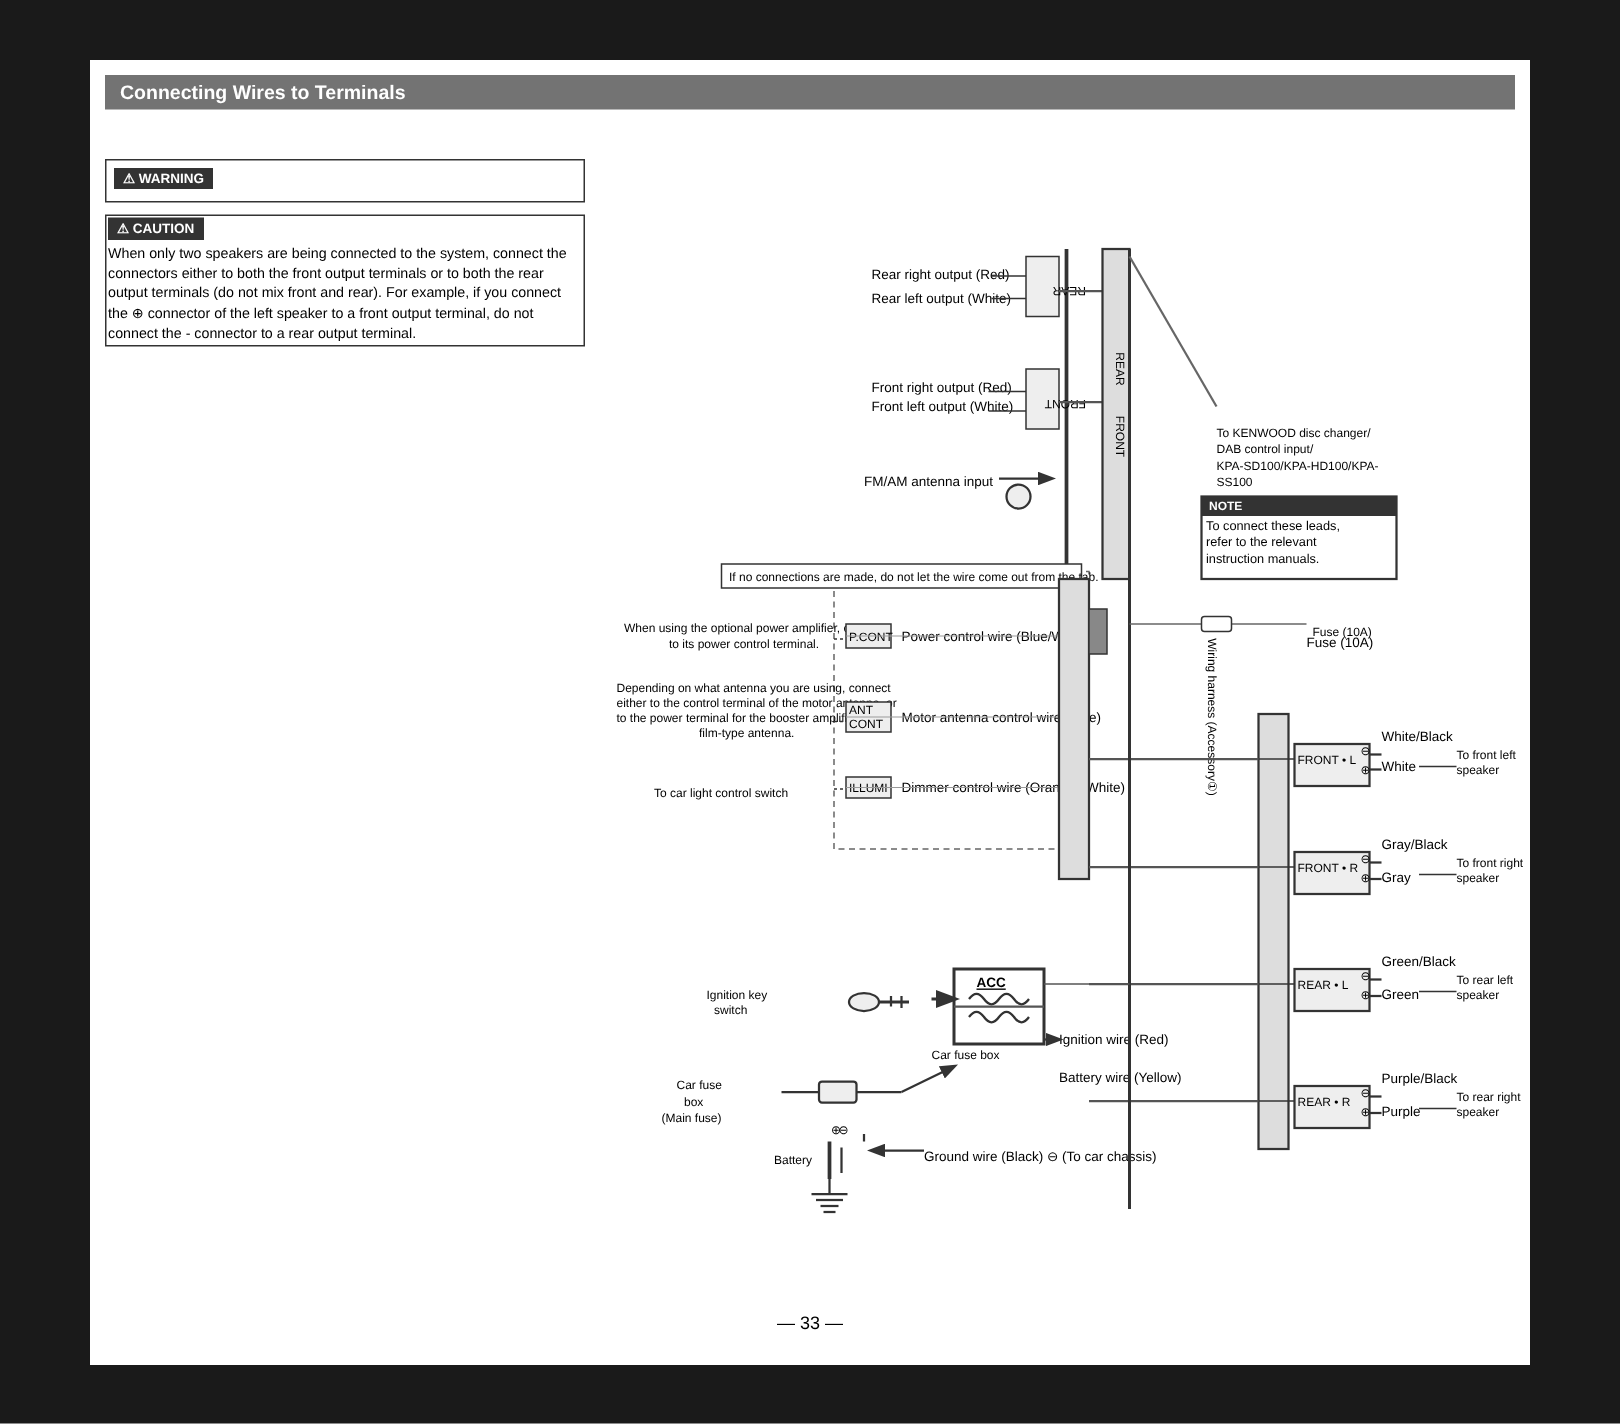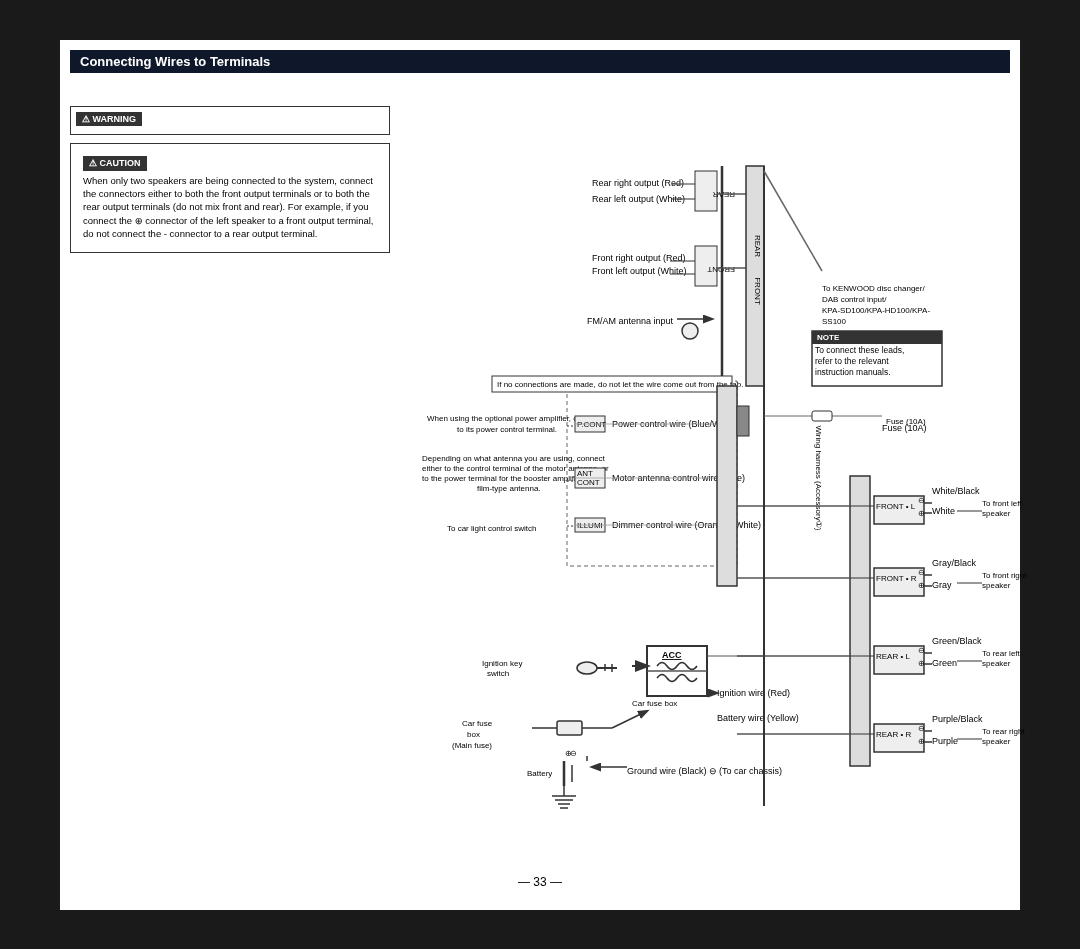--- a/index.html
+++ b/index.html
@@ -20,7 +20,7 @@
       padding: 10px;
     }
     .title-bar {
-      background: #0f172a;
+      background: #737373;
       color: #fff;
       font-size: 13px;
       font-weight: bold;

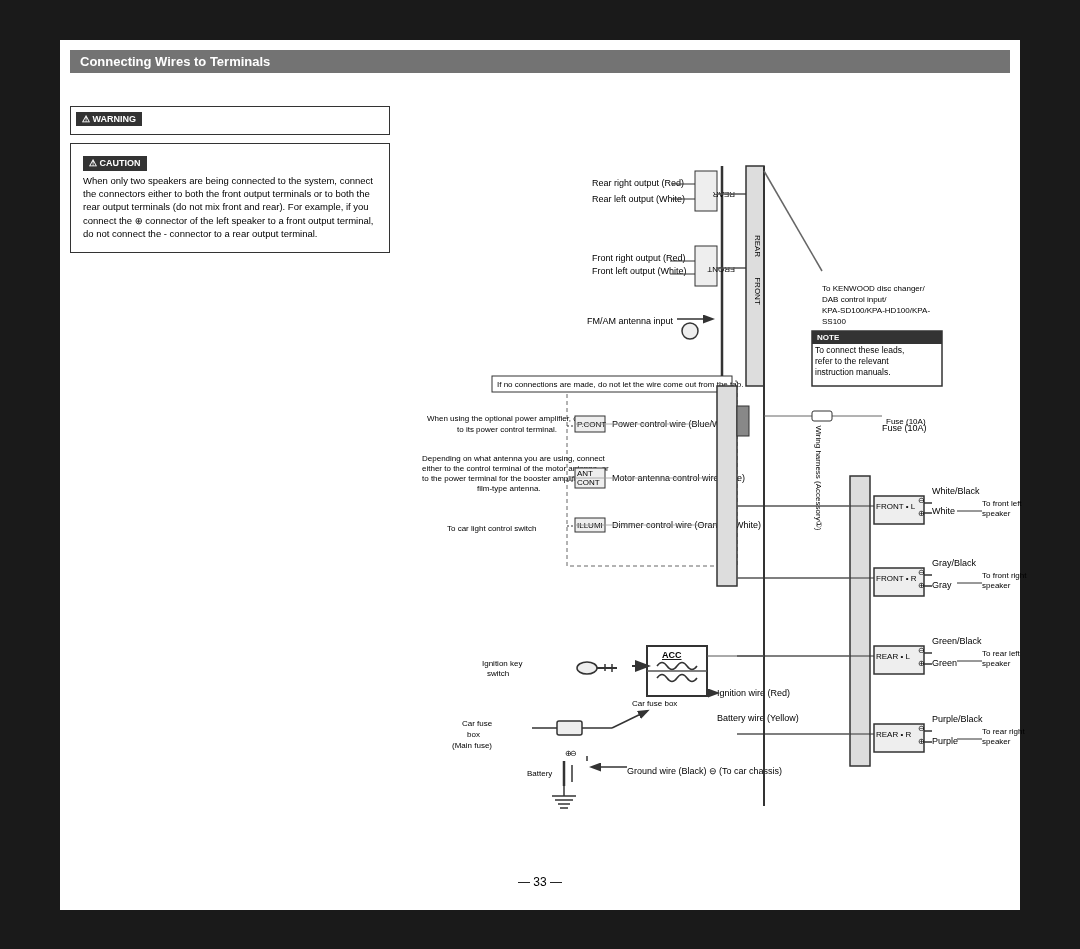--- a/index.html
+++ b/index.html
@@ -29,7 +29,7 @@
     }
     .content-area {
       display: flex;
-      gap: 22px;
+      gap: 11px;
       height: calc(100% - 40px);
       margin-top: 33px;
     }

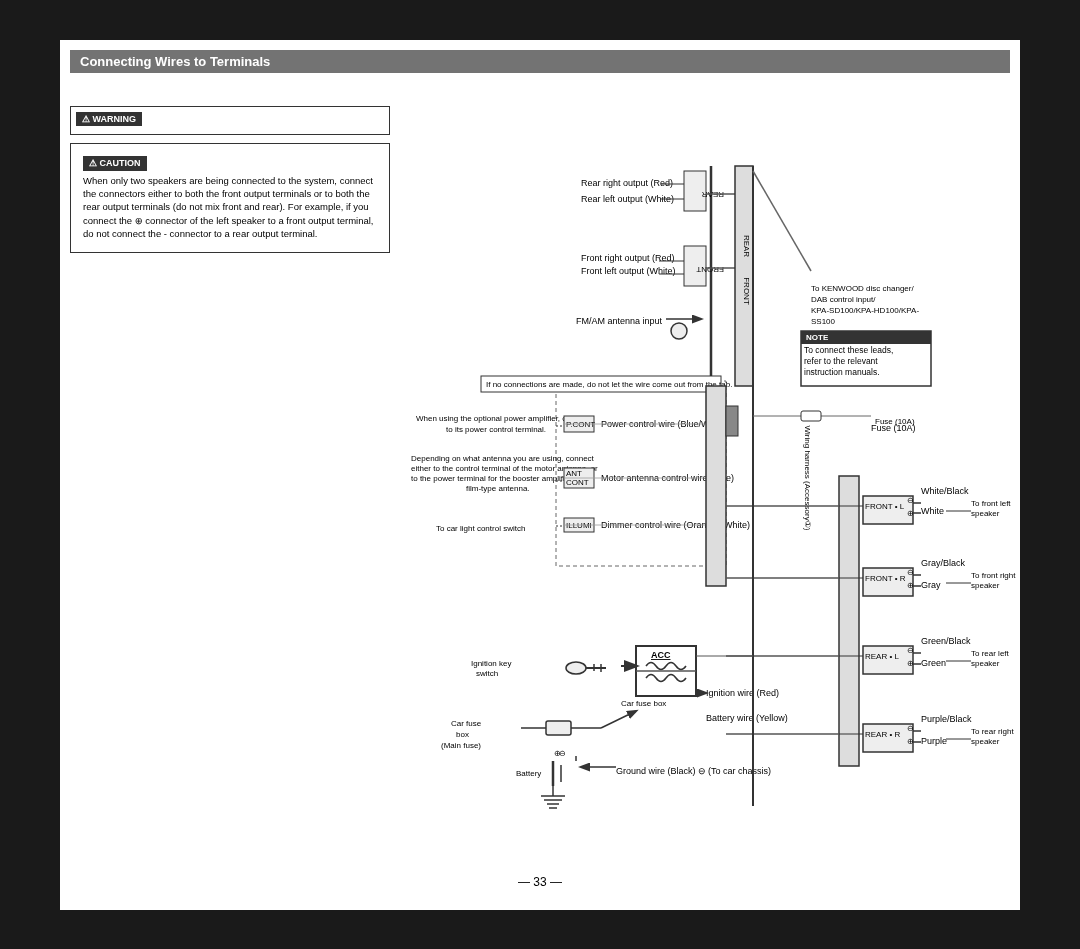--- a/index.html
+++ b/index.html
@@ -58,7 +58,7 @@
     }
     .caution-box {
       border: 1.5px solid #333;
-      padding: 12px;
+      padding: 1px;
       margin-bottom: 8px;
       font-size: 9.5px;
       line-height: 1.4;

